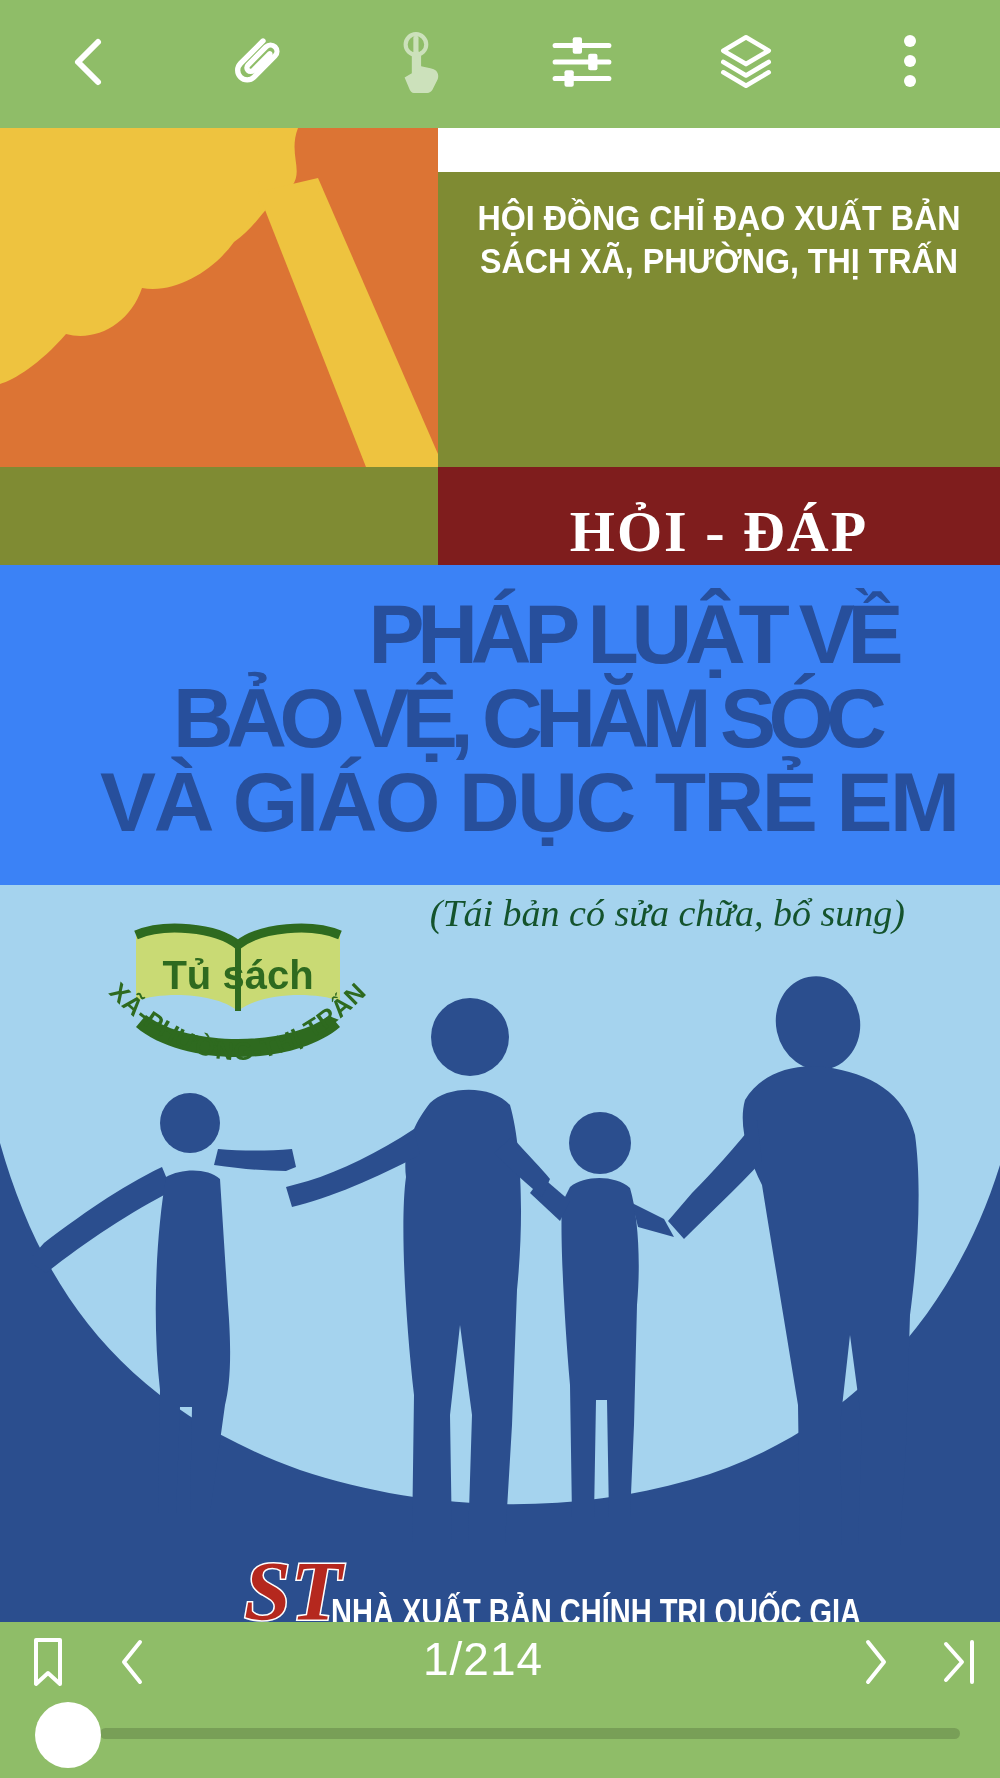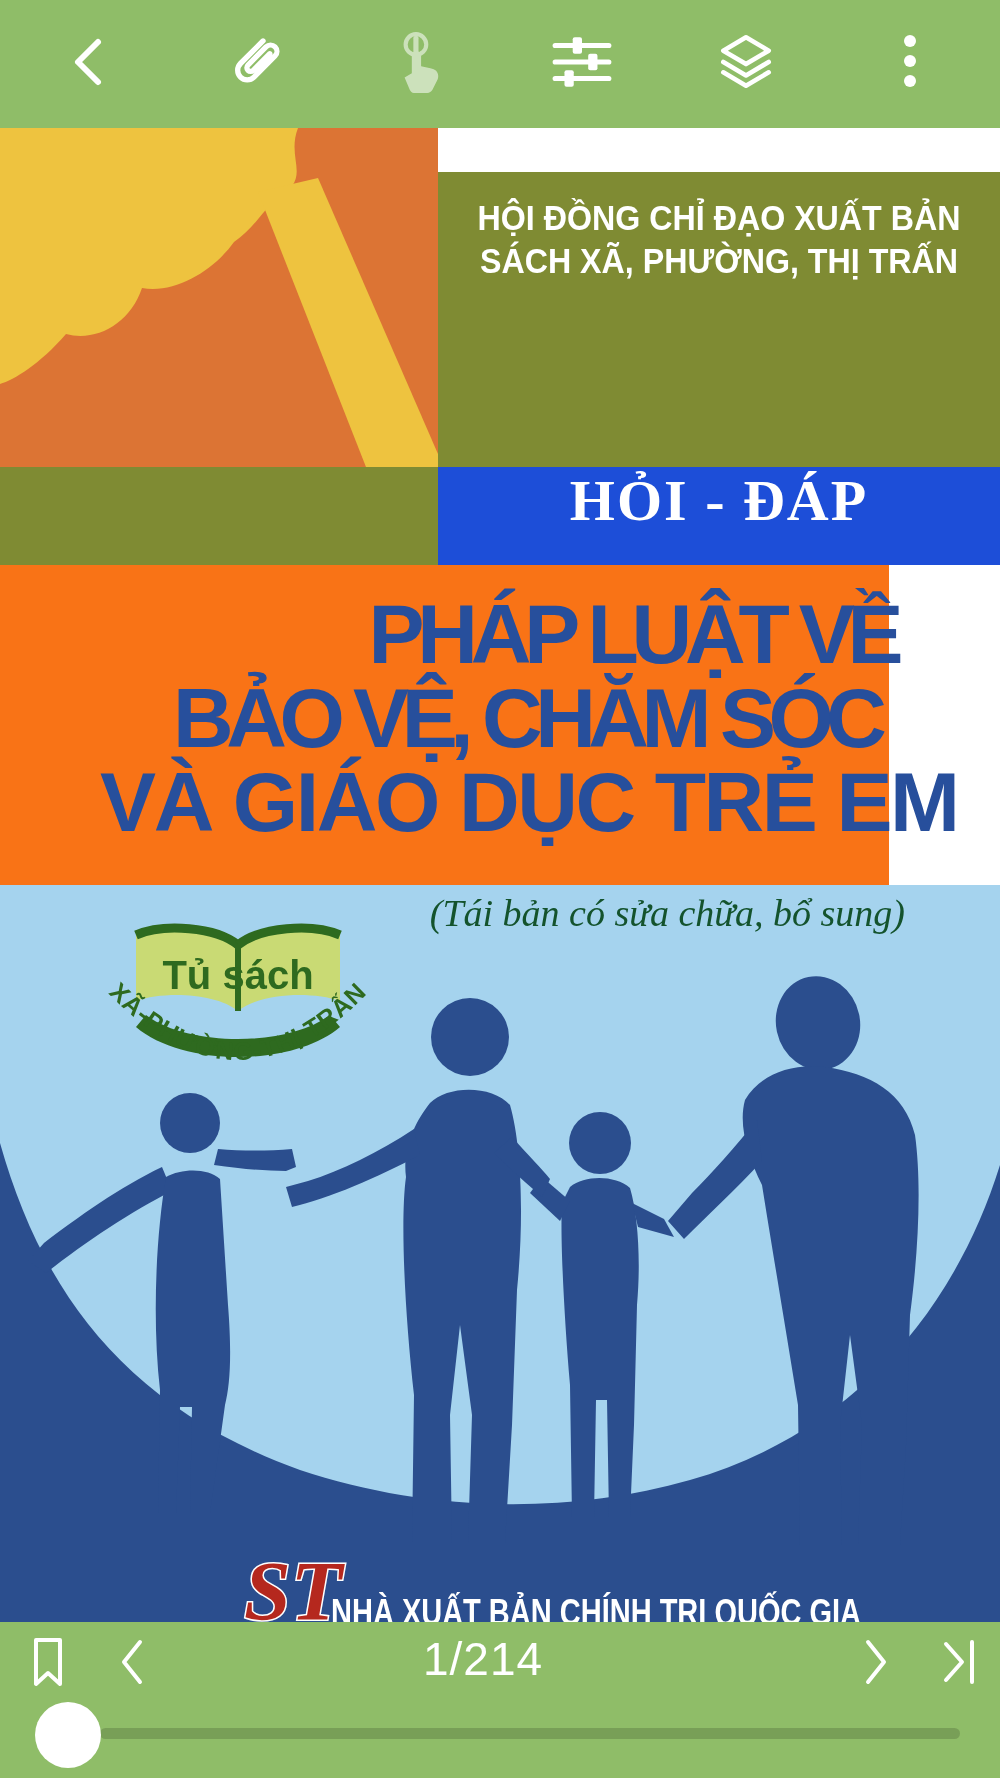--- a/index.html
+++ b/index.html
@@ -20,8 +20,8 @@
               font-size:35px;line-height:43px;letter-spacing:0;
               transform:scaleX(0.92);transform-origin:center top;white-space:nowrap;}
   .band-left{position:absolute;top:339px;left:0;width:438px;height:98px;background:#7f8b33;}
-  .band-right{position:absolute;top:339px;left:438px;width:562px;height:98px;background:#1d4ed8;
-              display:flex;align-items:flex-start;justify-content:center;}
+  .band-right{position:absolute;top:339px;left:438px;width:562px;height:98px;background:#7f1d1d;
+              display:flex;align-items:flex-end;justify-content:center;}
   .band-right span{font-family:"Liberation Serif",serif;font-weight:bold;color:#fff;
                    font-size:58px;letter-spacing:2px;}
   .title-wrap{position:absolute;top:437px;left:0;width:889px;height:320px;background:#f97316;}

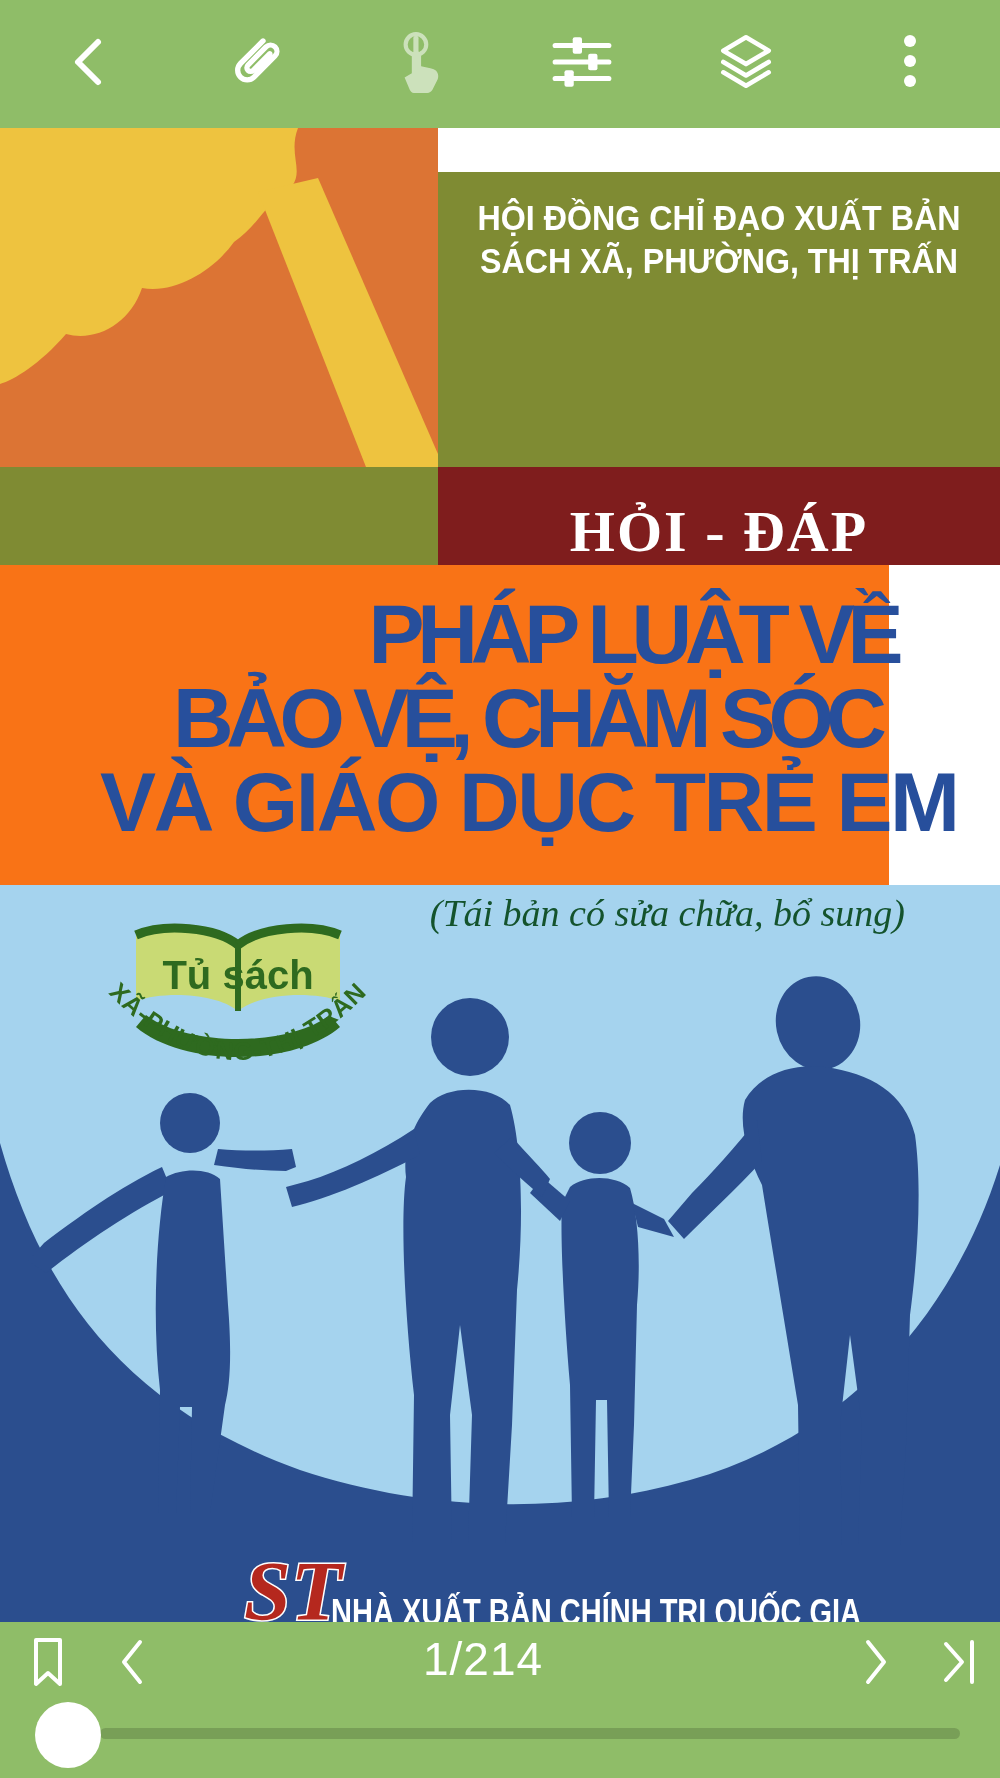--- a/index.html
+++ b/index.html
@@ -24,7 +24,7 @@
               display:flex;align-items:flex-end;justify-content:center;}
   .band-right span{font-family:"Liberation Serif",serif;font-weight:bold;color:#fff;
                    font-size:58px;letter-spacing:2px;}
-  .title-wrap{position:absolute;top:437px;left:0;width:889px;height:320px;background:#f97316;}
+  .title-wrap{position:absolute;top:437px;left:0;width:1000px;height:320px;background:#3b82f6;}
   .blue-section{position:absolute;top:757px;left:0;width:1000px;height:737px;
                 background:#a5d3ee;overflow:hidden;}
   .edition{position:absolute;top:6px;right:95px;font-family:"Liberation Serif",serif;

